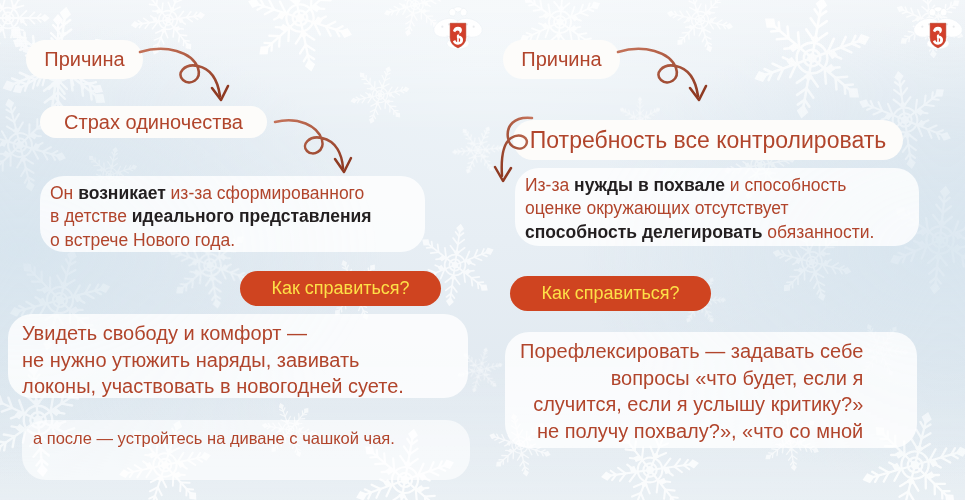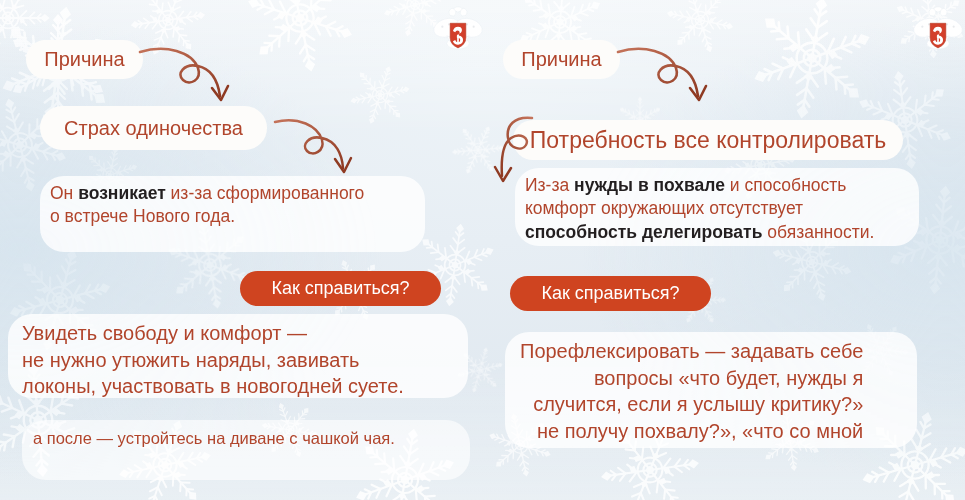--- a/index.html
+++ b/index.html
@@ -311,7 +311,7 @@
       <span>Причина</span>
     </div>
 
-    <div class="pill-white" style="left:40px; top:106px; width:227px; height:44px; font-size:20px;">
+    <div class="pill-white" style="left:40px; top:106px; width:227px; height:32px; font-size:20px;">
       <span>Страх одиночества</span>
     </div>
 

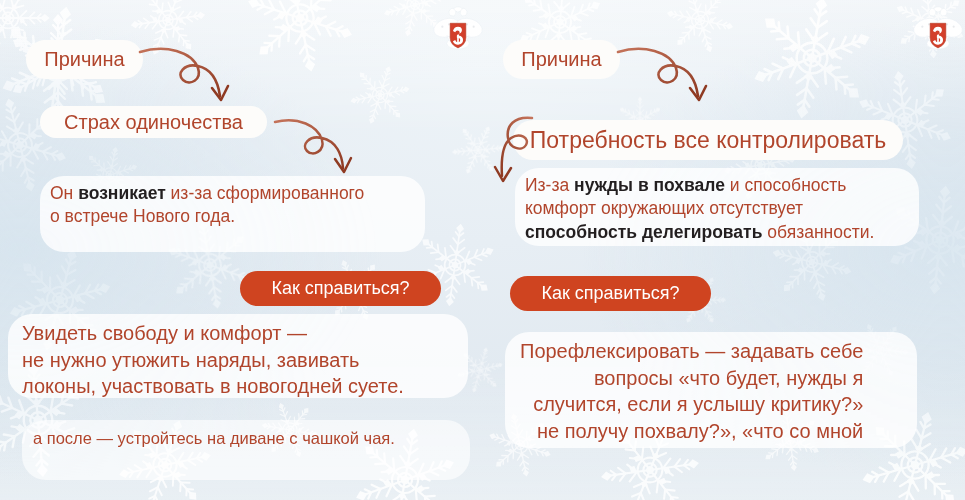--- a/index.html
+++ b/index.html
@@ -320,6 +320,9 @@
         <span class="rust">Он </span><span class="dark">возникает </span><span class="rust">из-за сформированного</span>
       </span>
       <span class="ln">
+        <span class="rust">в детстве </span><span class="dark">идеального представления</span>
+      </span>
+      <span class="ln">
         <span class="rust">о встрече Нового года.</span>
       </span>
     </div>

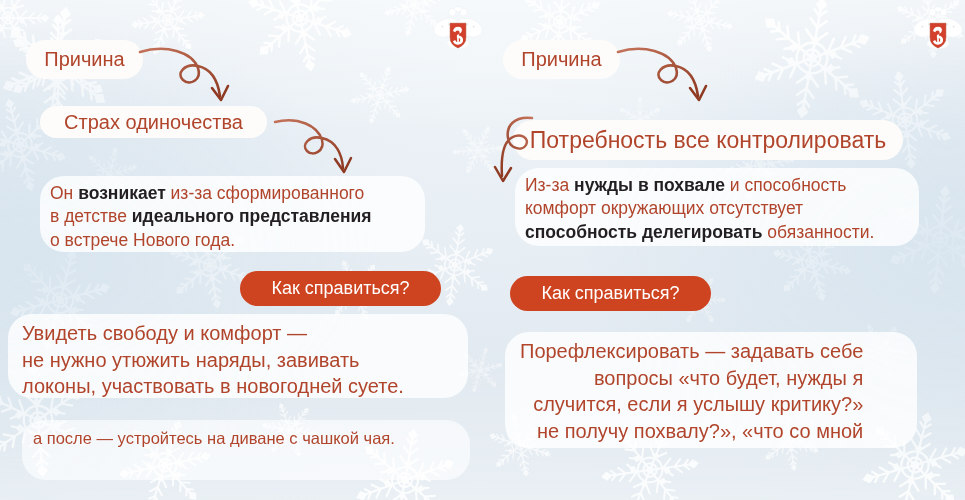--- a/index.html
+++ b/index.html
@@ -356,7 +356,7 @@
         <span class="rust">Из-за </span><span class="dark">нужды в похвале </span><span class="rust">и способность</span>
       </span>
       <span class="ln">
-        <span class="rust">комфорт окружающих отсутствует</span>
+        <span class="rust">оценке окружающих отсутствует</span>
       </span>
       <span class="ln">
         <span class="dark">способность делегировать </span><span class="rust">обязанности.</span>

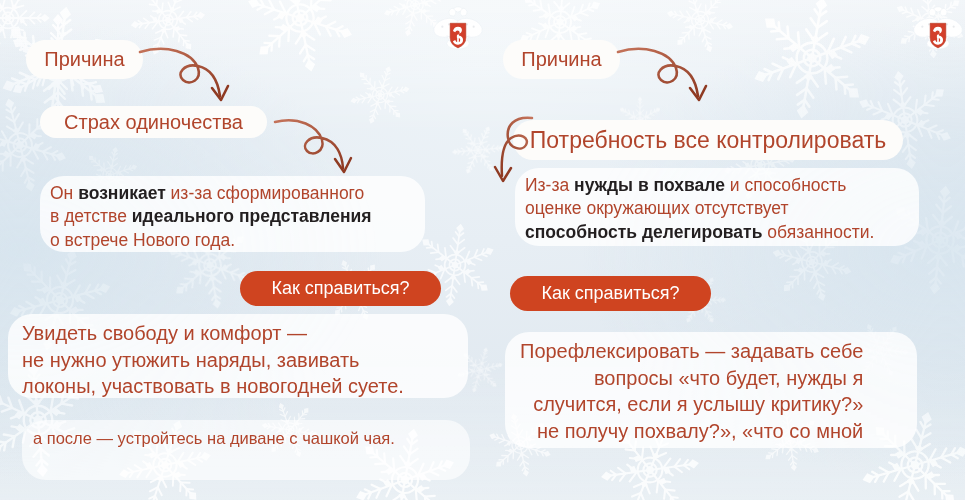--- a/index.html
+++ b/index.html
@@ -62,7 +62,7 @@
     justify-content: center;
     padding: 8px 18px;
     box-sizing: border-box;
-    color: #ffffff;
+    color: #fde047;
     white-space: nowrap;
   }
   .body-text {

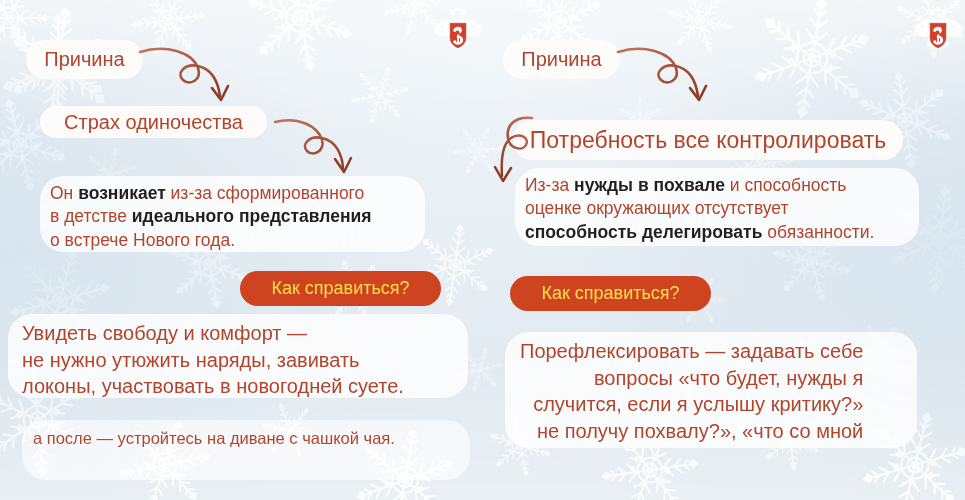--- a/index.html
+++ b/index.html
@@ -369,7 +369,7 @@
 
     <div class="body-text rust" style="left:520px; top:338px; font-size:20px; z-index:6;text-align:right;">
       <span class="ln">Порефлексировать — задавать себе</span>
-      <span class="ln">вопросы «что будет, нужды я</span>
+      <span class="ln">вопросы «что будет, если я</span>
       <span class="ln">случится, если я услышу критику?»</span>
       <span class="ln">не получу похвалу?», «что со мной</span>
     </div>

